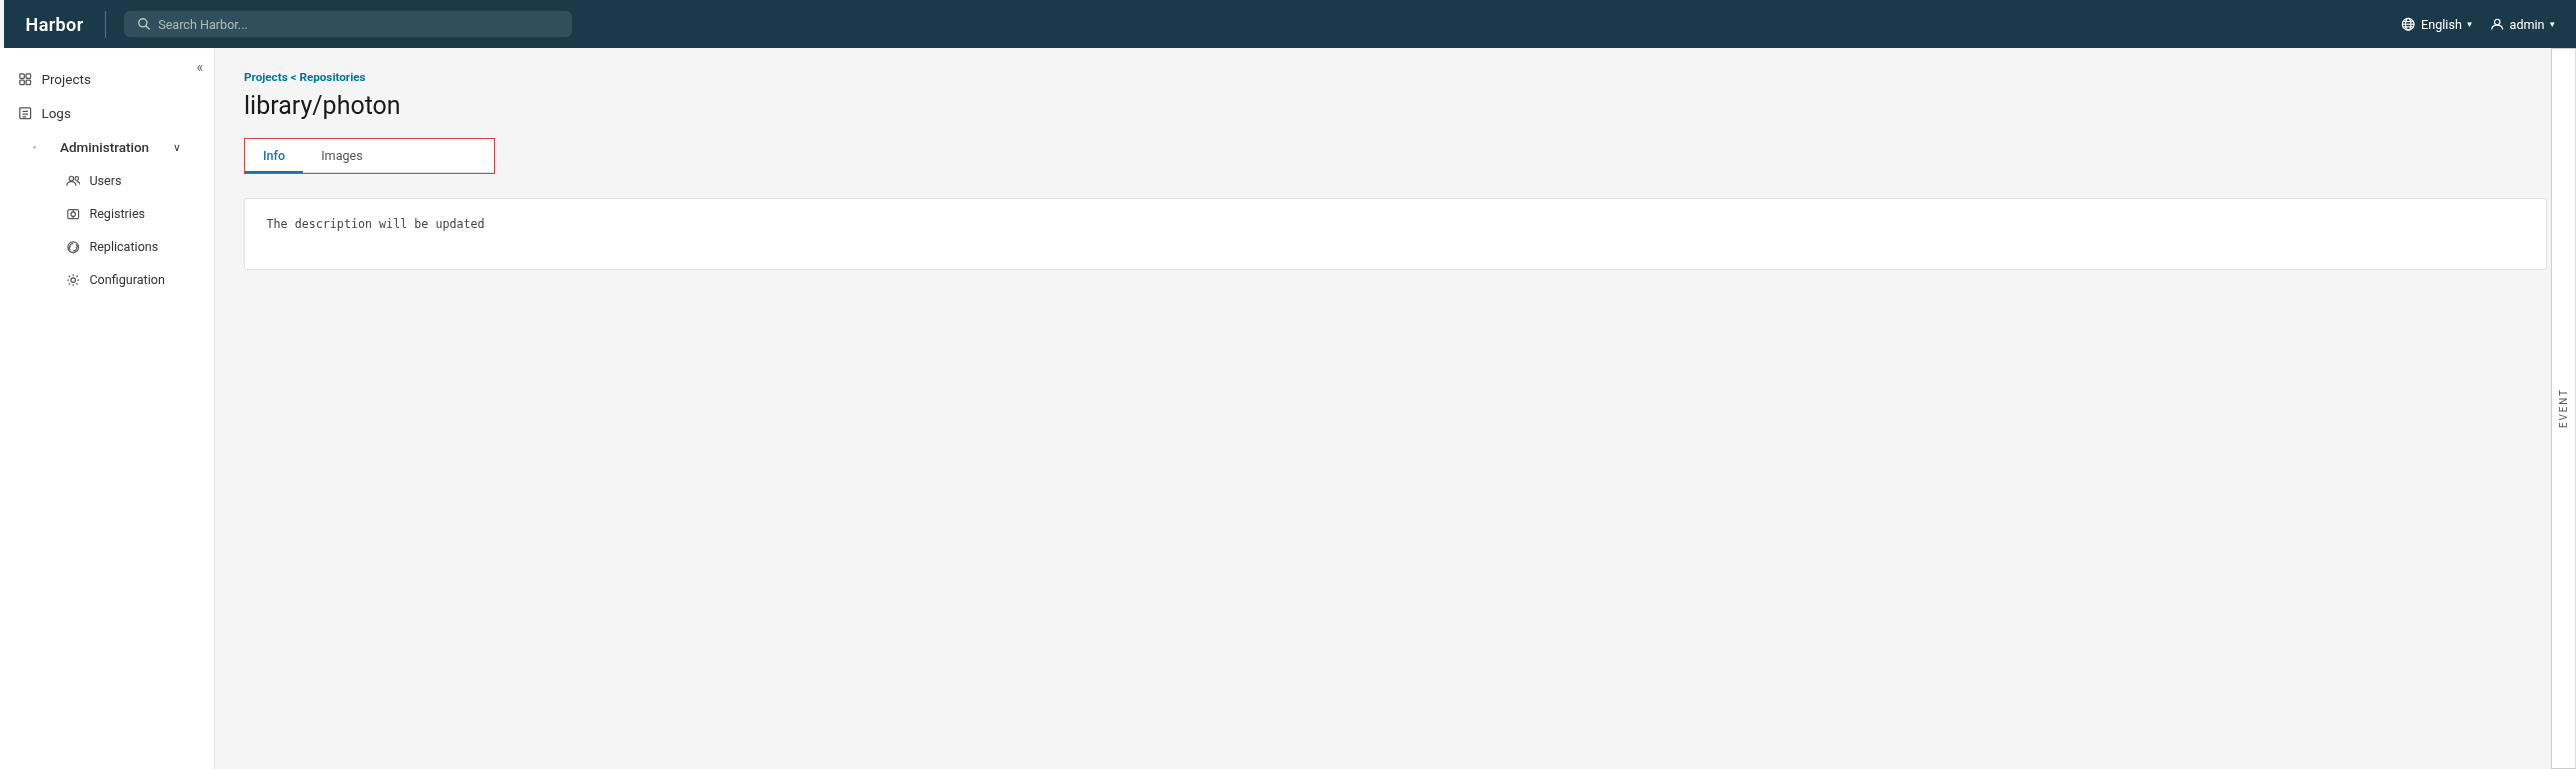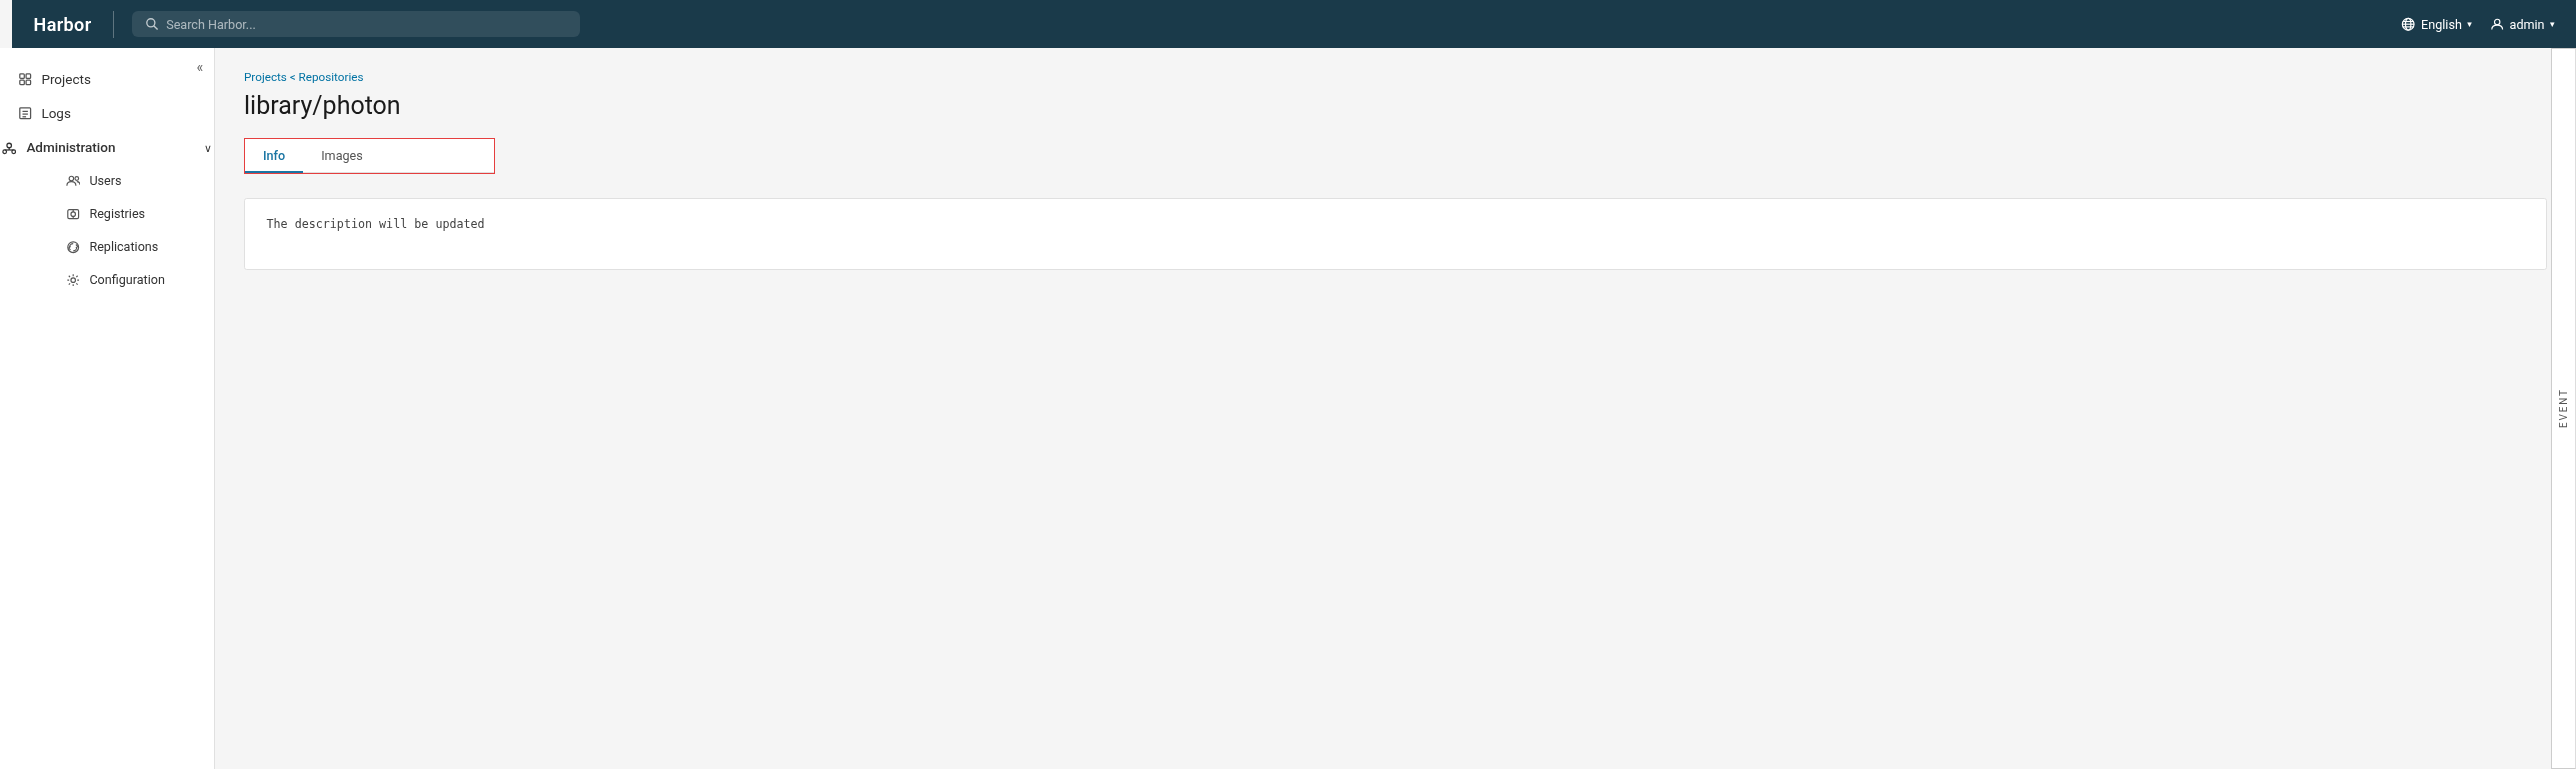--- a/index.html
+++ b/index.html
@@ -13,7 +13,7 @@
       height: 48px;
       padding: 0 21.5px;
       position: fixed;
-      top: 0; left: 12px; right: 0;
+      top: 0; left: 4px; right: 0;
       z-index: 100;
     }
     .topnav-logo {

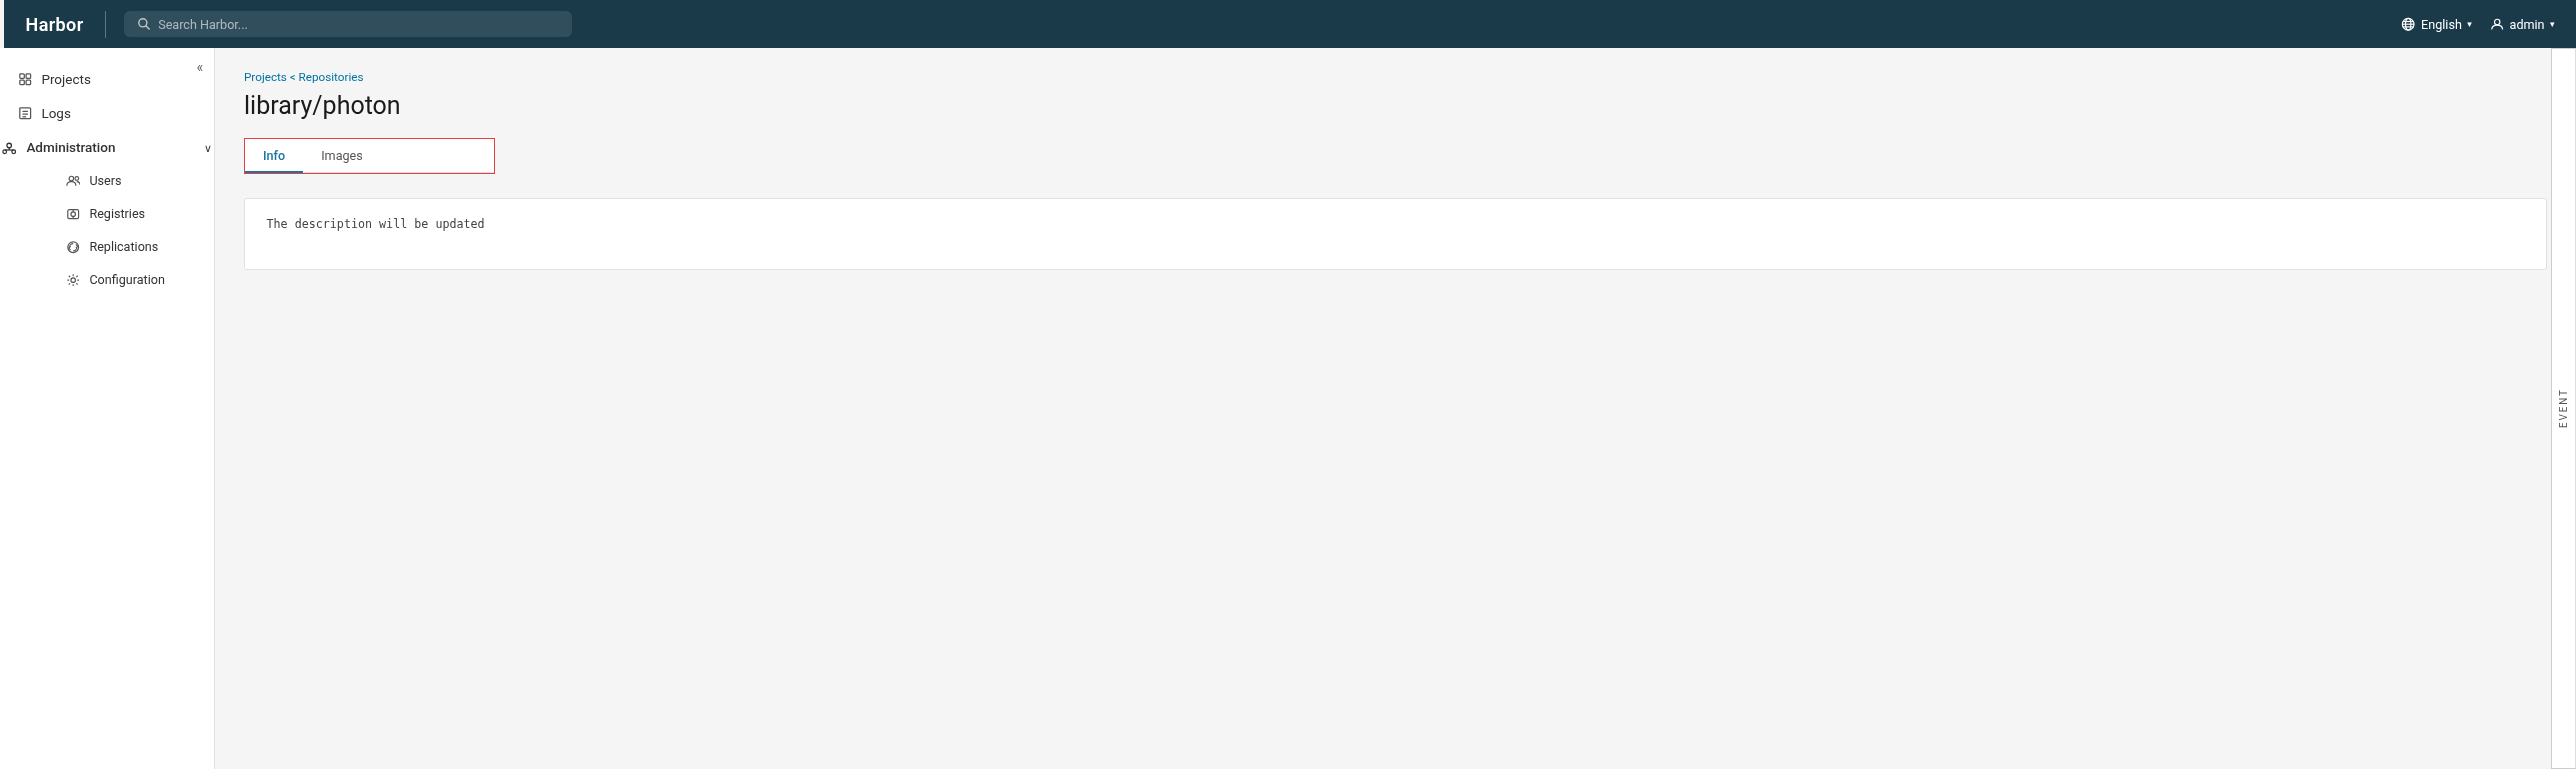--- a/index.html
+++ b/index.html
@@ -122,6 +122,7 @@
       color: #0072a3;
       margin-bottom: 7.2px;
       cursor: pointer;
+      font-weight: bold;
     }
     .page-title {
       font-size: 25px;

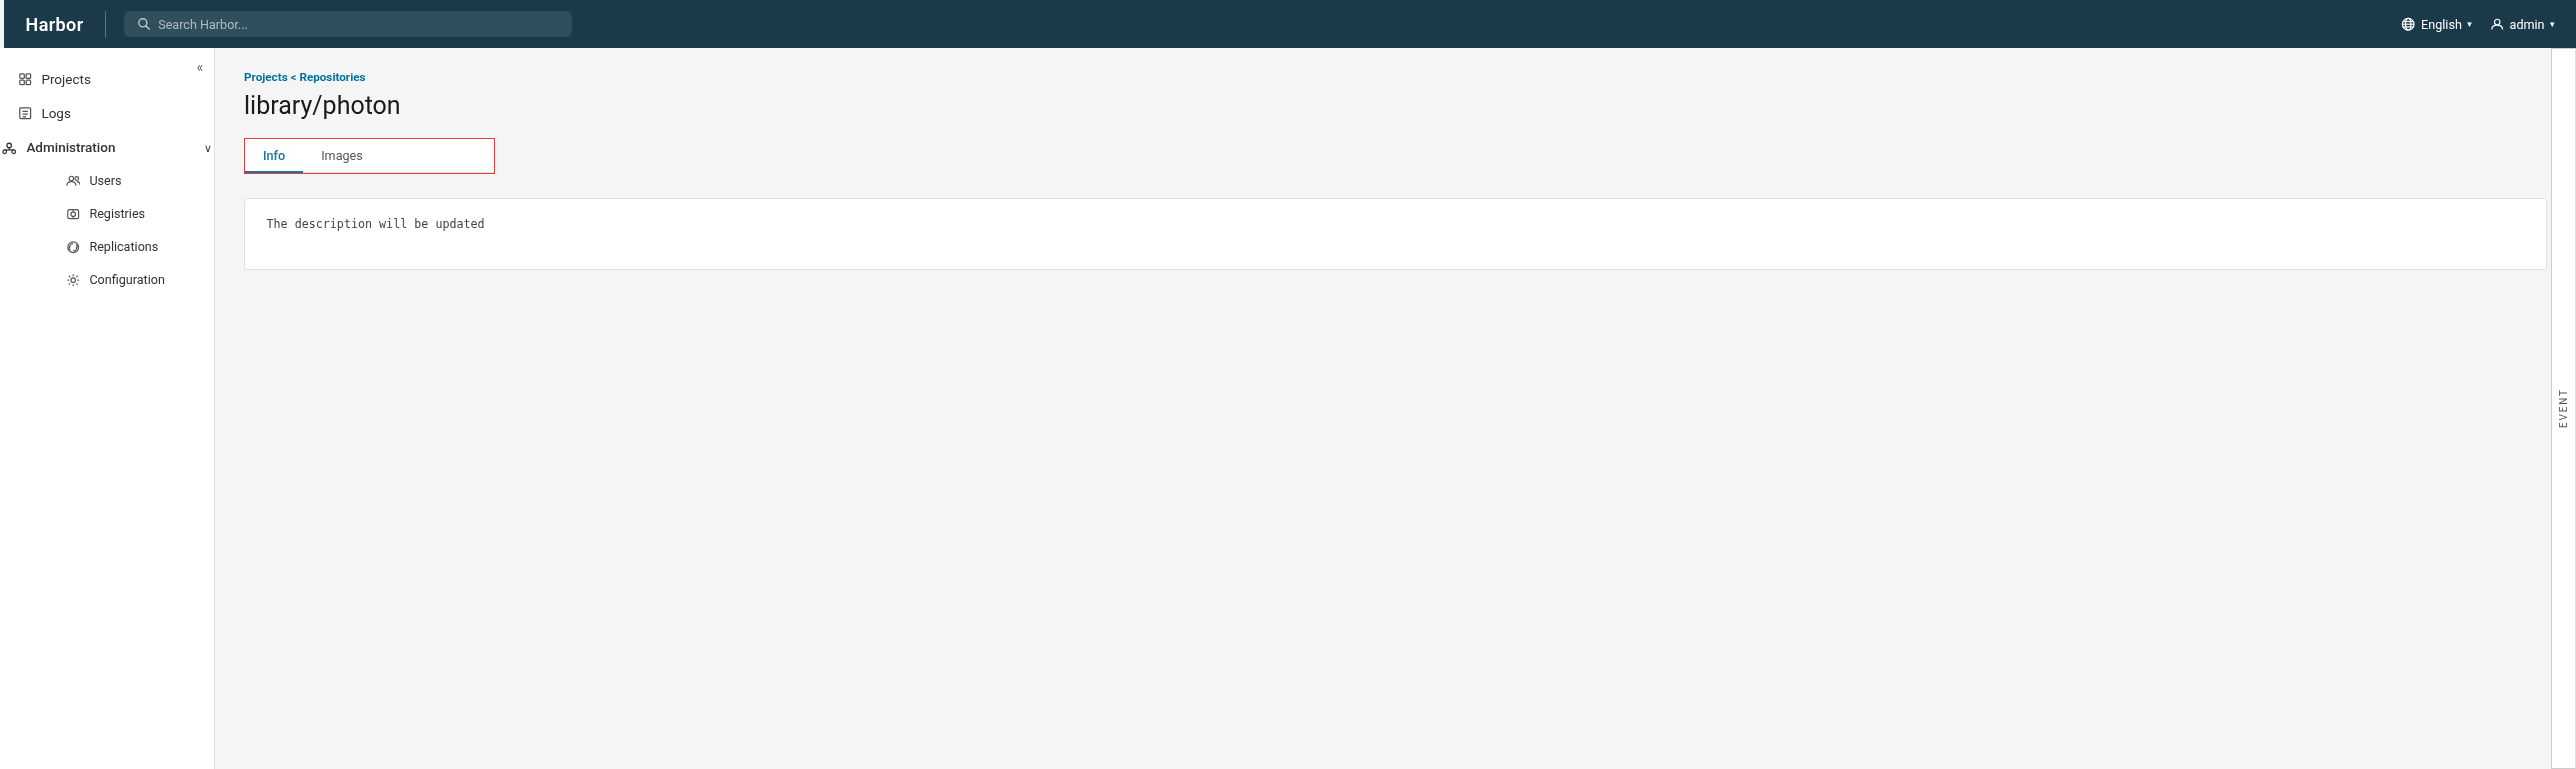--- a/index.html
+++ b/index.html
@@ -92,13 +92,13 @@
     }
     .sidebar-section {
       display: flex;
-      align-items: flex-end;
-      padding: 9px 2px;
+      align-items: center;
+      padding: 9px 33px;
       font-size: 13.5px;
       font-weight: 500;
       color: #333;
       cursor: pointer;
-      gap: 10px;
+      gap: 24px;
     }
     .sidebar-section .chevron { margin-left: auto; font-size: 10.8px; }
     .sidebar-sub {

